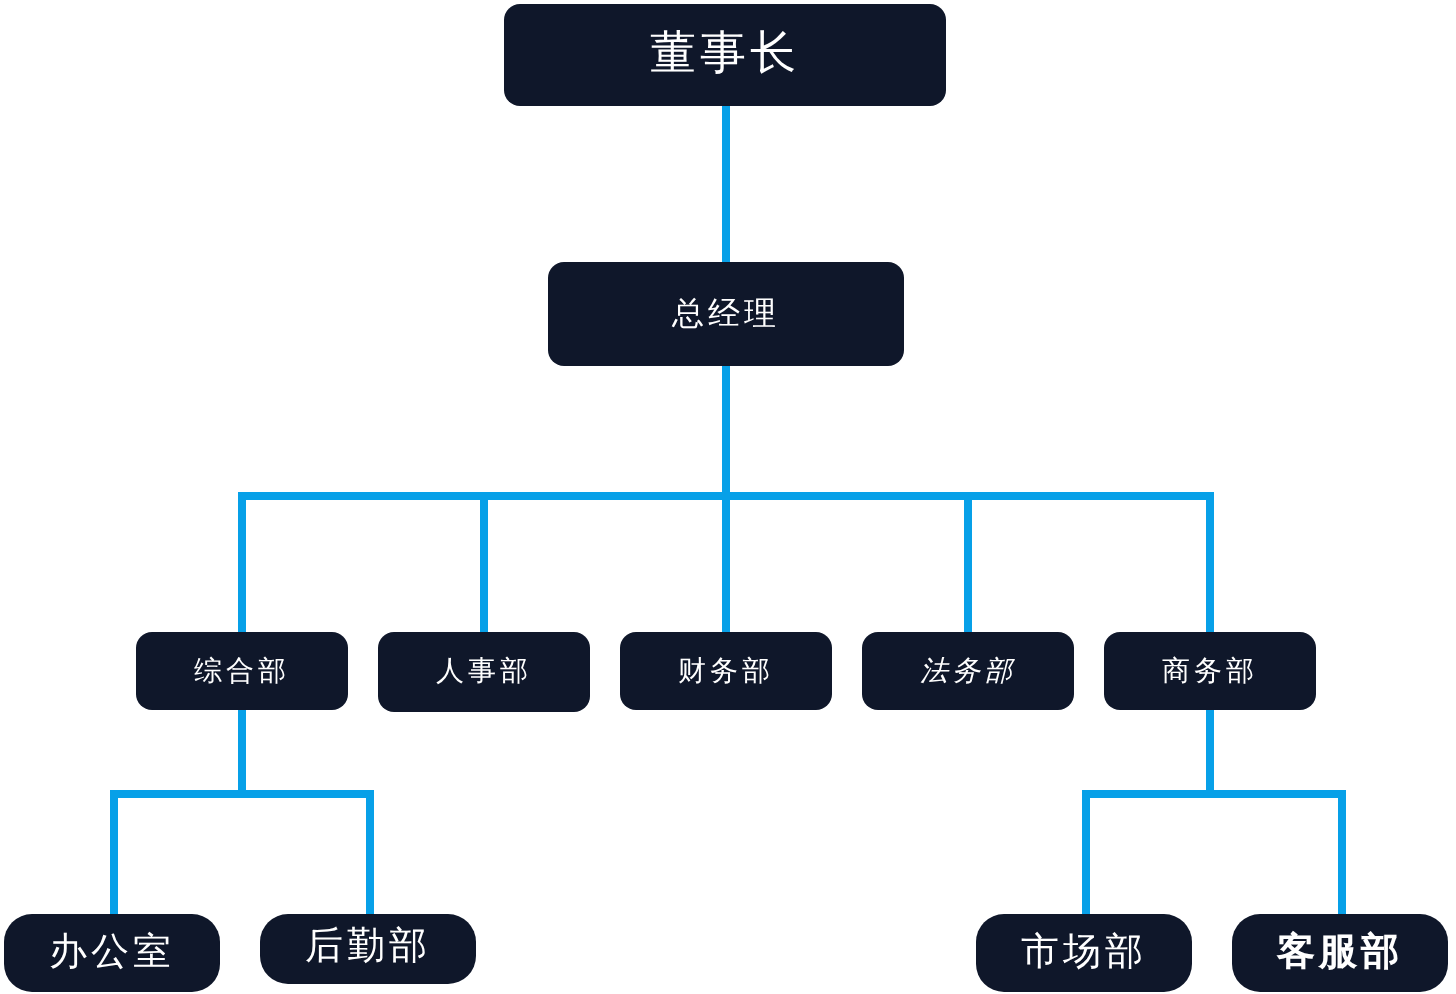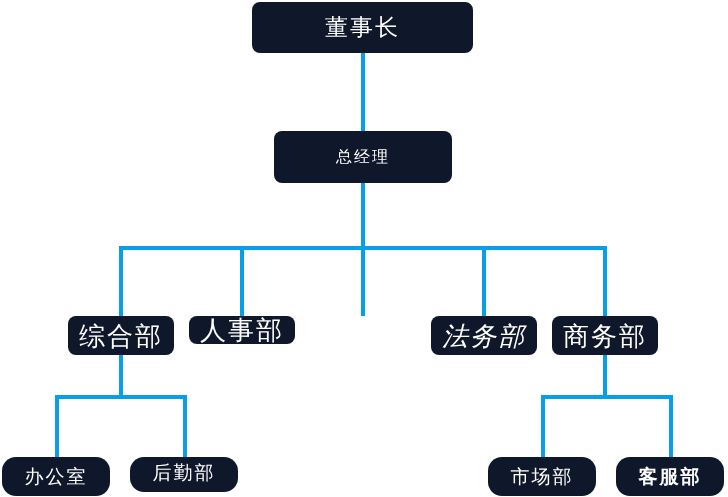--- a/index.html
+++ b/index.html
@@ -34,7 +34,7 @@
   }
   .node.lvl1 { font-size: 23px; }
   .node.lvl2 { font-size: 16px; }
-  .node.lvl3 { font-size: 26px; }
+  .node.lvl3 { font-size: 14px; }
   .node.lvl4 { font-size: 19px; border-radius: 14px; }
 
   .conn {

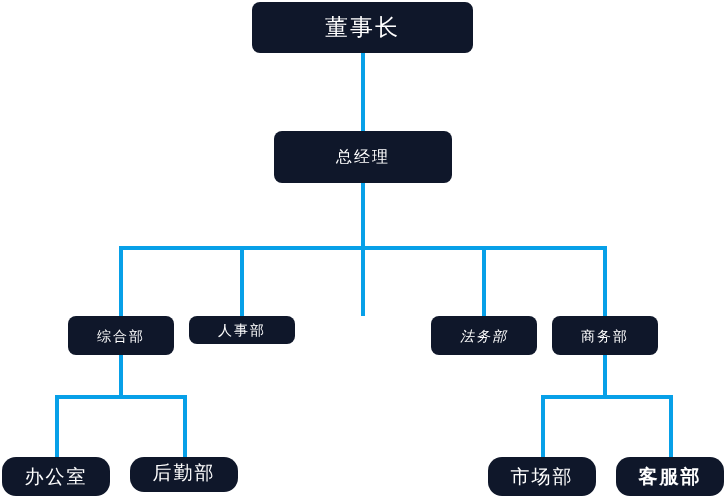--- a/index.html
+++ b/index.html
@@ -67,7 +67,7 @@
   <div class="conn v" style="left:603px; top:246px; height:70px;"></div>
 
   <div class="node lvl3" style="left:68px; top:316px; width:106px; height:39px;">综合部</div>
-  <div class="node lvl3" style="left:189px; top:316px; width:106px; height:28px;">人事部</div>
+  <div class="node lvl3" style="left:189px; top:316px; width:106px; height:40px;">人事部</div>
   <div class="node lvl3" style="left:431px; top:316px; width:106px; height:39px;font-style:italic;">法务部</div>
   <div class="node lvl3" style="left:552px; top:316px; width:106px; height:39px;text-align:center;">商务部</div>
 

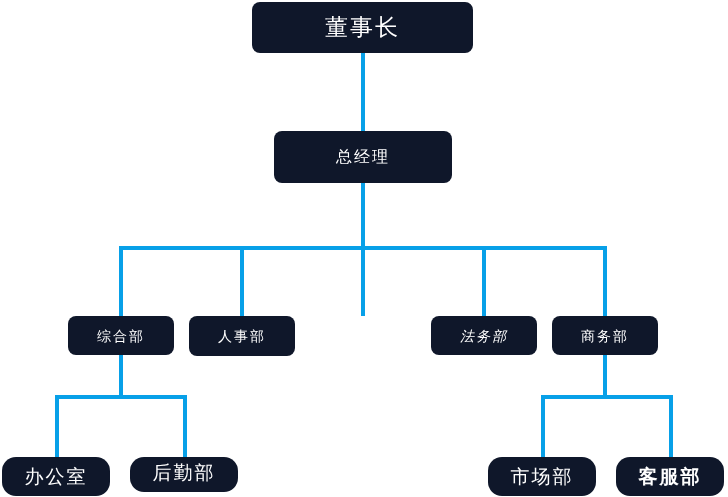--- a/index.html
+++ b/index.html
@@ -68,6 +68,7 @@
 
   <div class="node lvl3" style="left:68px; top:316px; width:106px; height:39px;">综合部</div>
   <div class="node lvl3" style="left:189px; top:316px; width:106px; height:40px;">人事部</div>
+  <div class="node lvl3" style="left:310px; top:316px; width:106px; height:39px;">财务部</div>
   <div class="node lvl3" style="left:431px; top:316px; width:106px; height:39px;font-style:italic;">法务部</div>
   <div class="node lvl3" style="left:552px; top:316px; width:106px; height:39px;text-align:center;">商务部</div>
 

